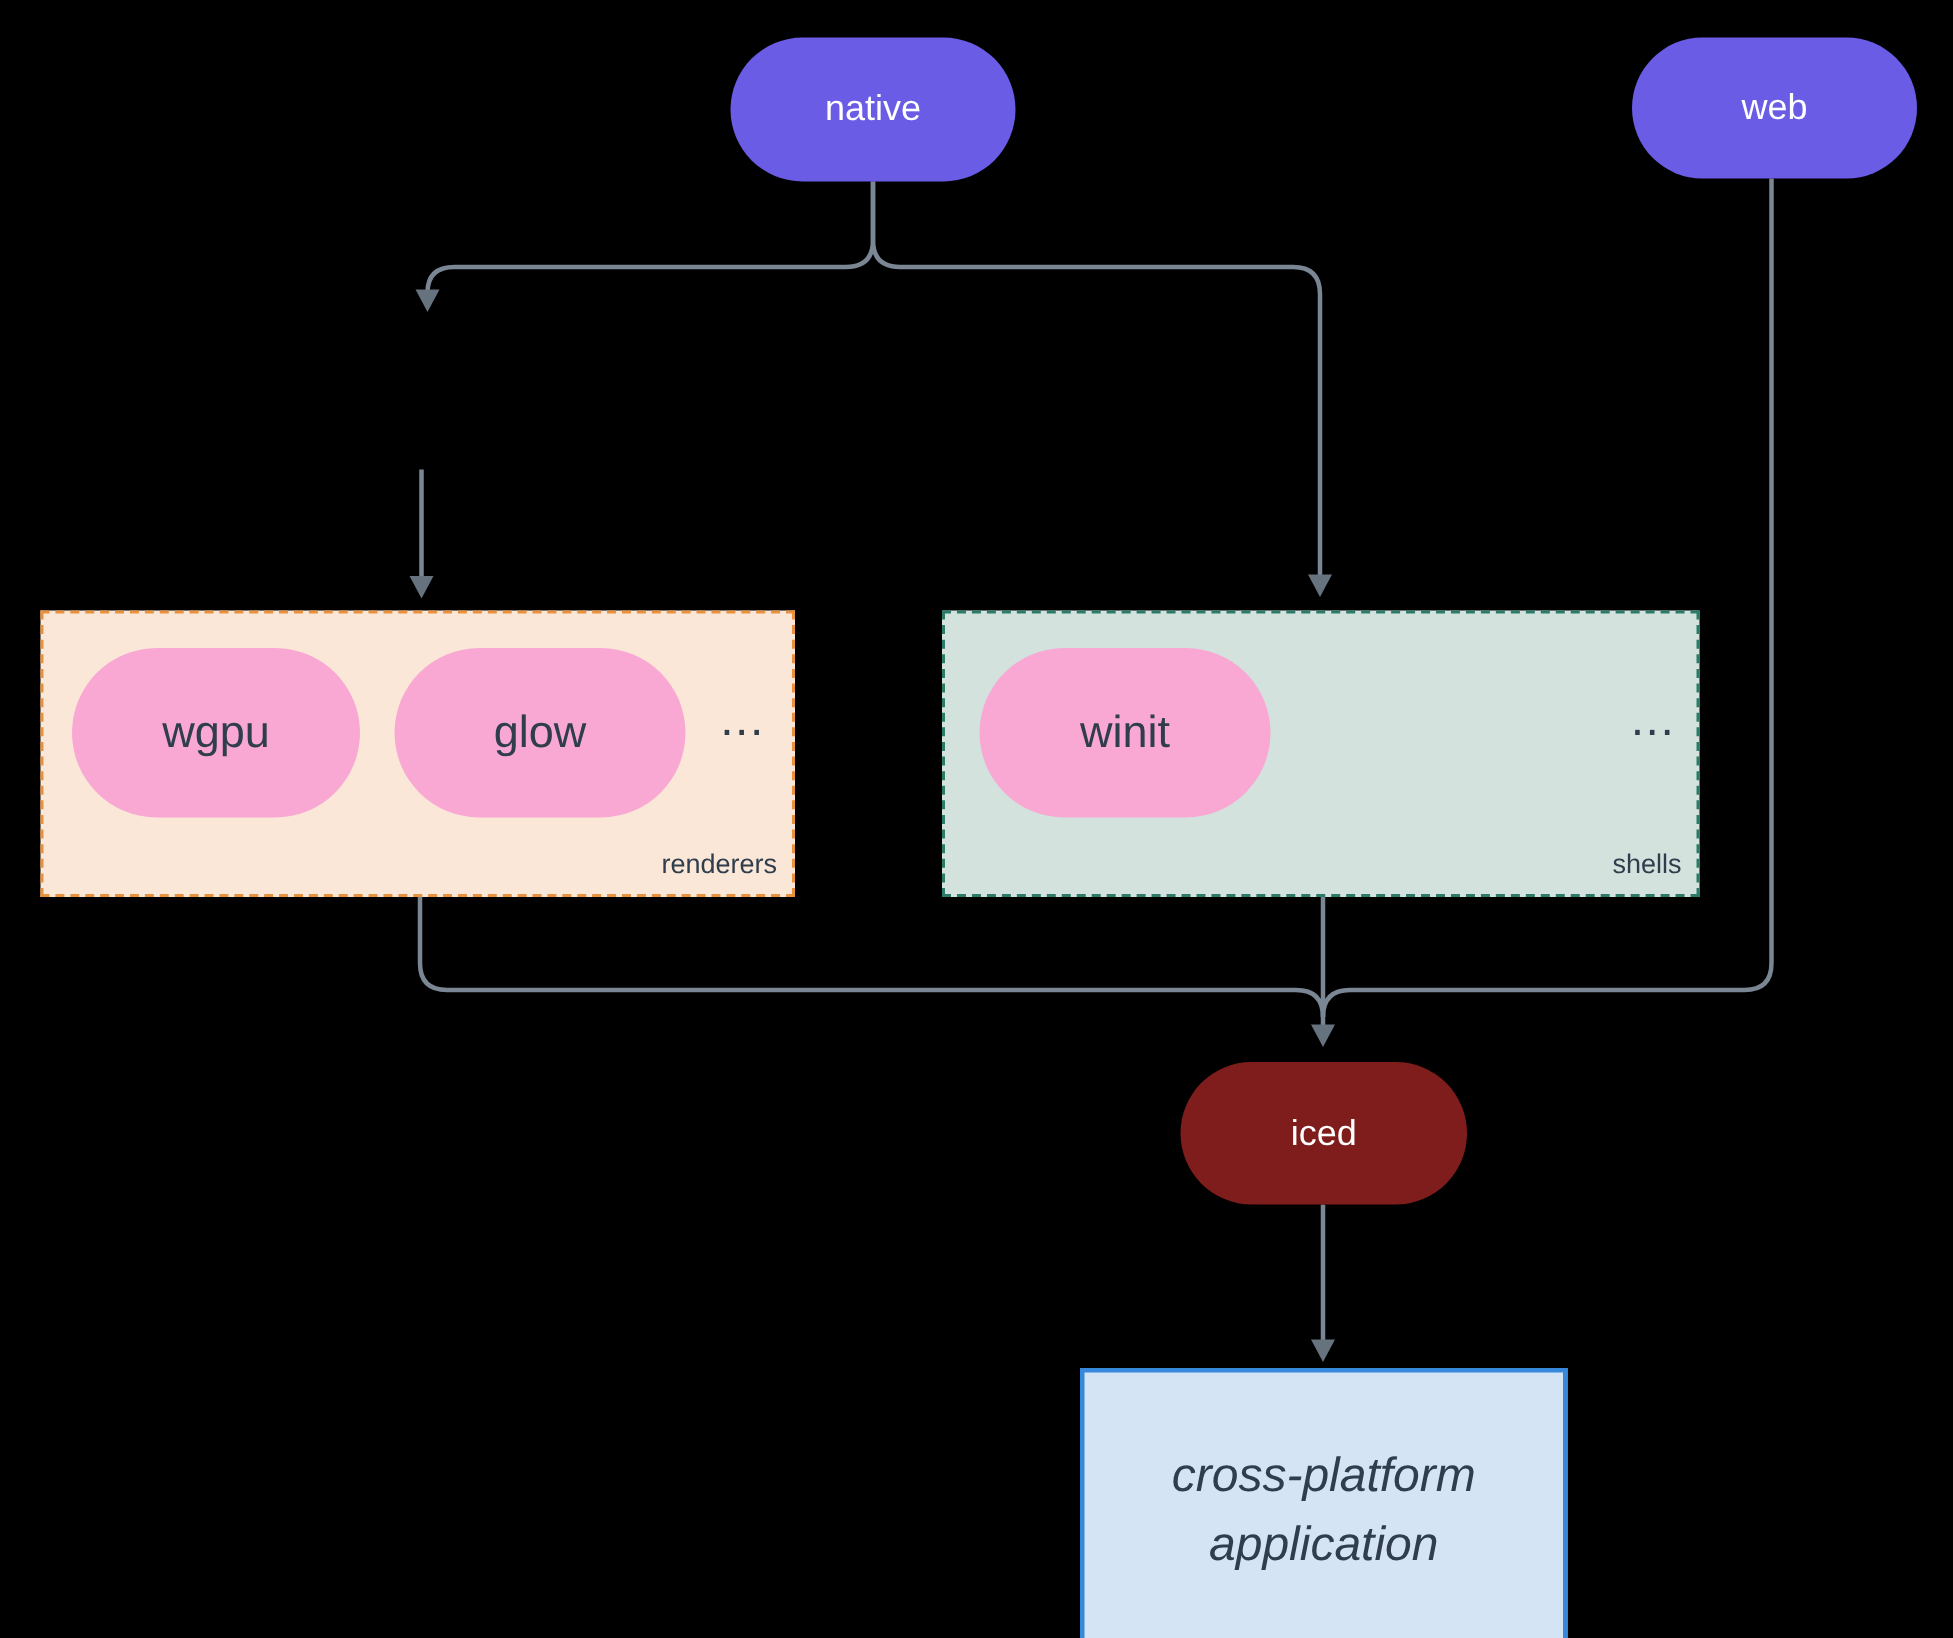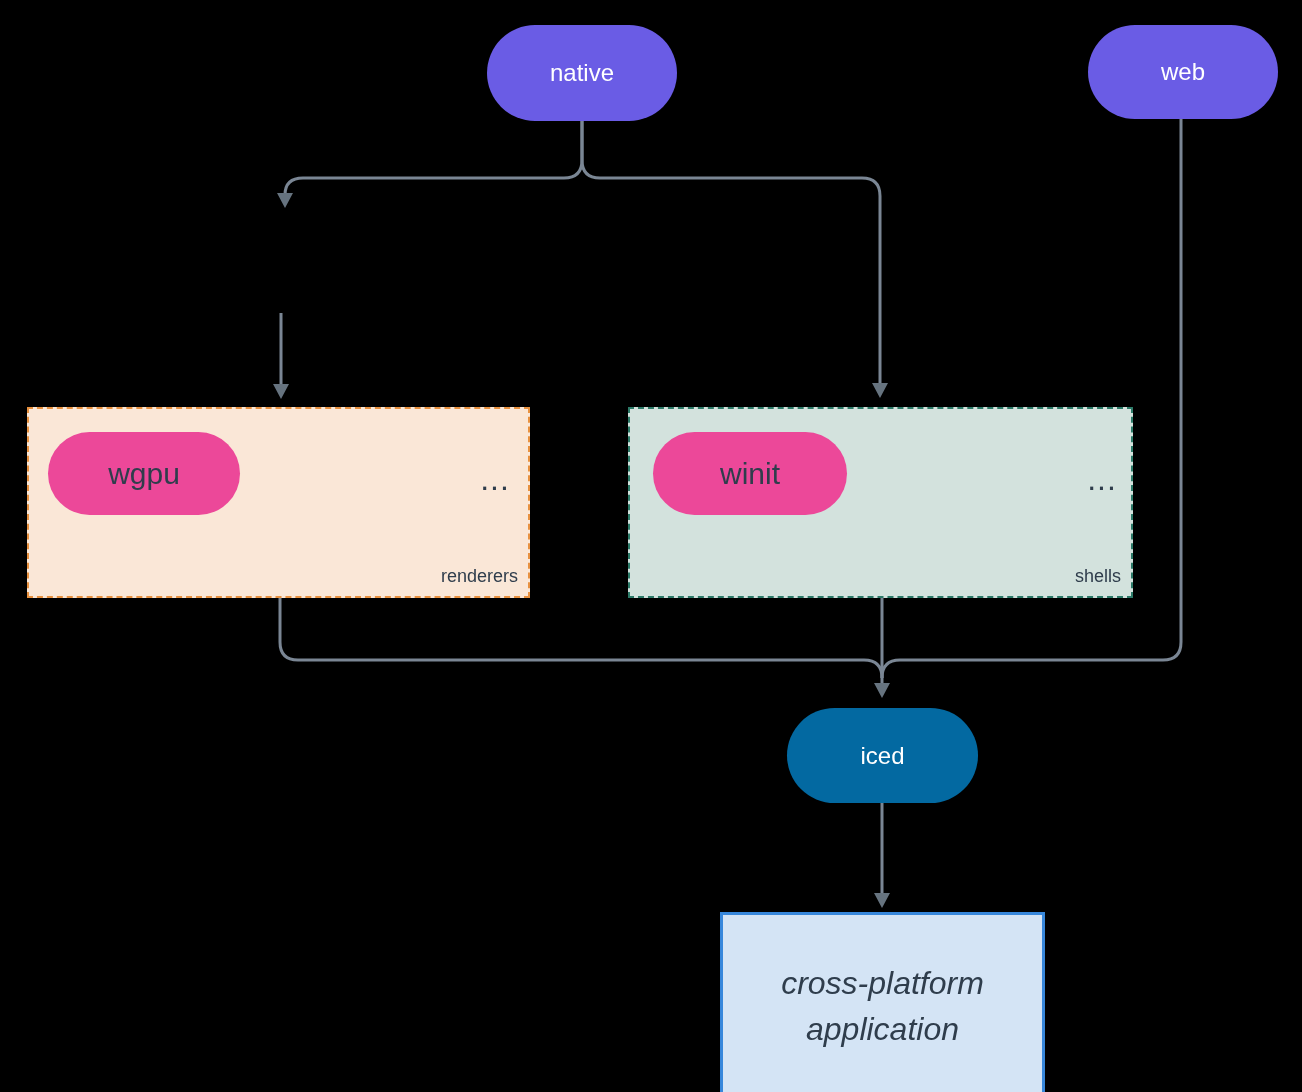--- a/index.html
+++ b/index.html
@@ -64,8 +64,8 @@
   .inner-pill {
     position: absolute;
     top: 23px;
-    height: 83px;
-    background: #ec4899;
+    height: 113px;
+    background: #f9a8d4;
     border-radius: 60px;
     display: flex;
     align-items: center;

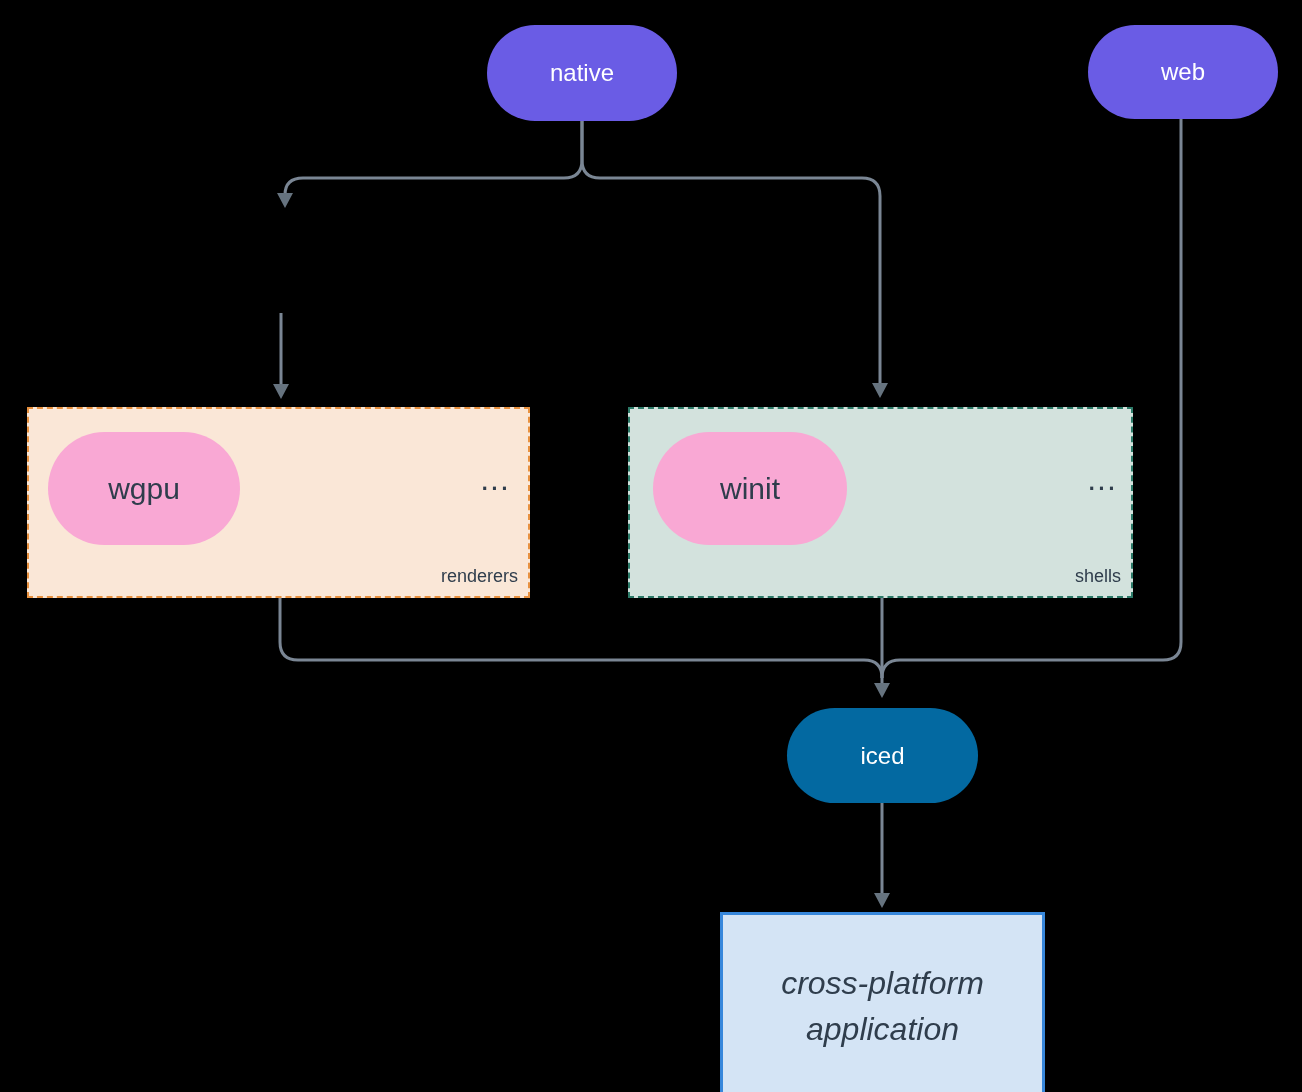--- a/index.html
+++ b/index.html
@@ -156,6 +156,9 @@
     <div class="inner-pill pill-1">
       <span>wgpu</span>
     </div>
+    <div class="inner-pill pill-2">
+      <span>glow</span>
+    </div>
     <div class="dots">...</div>
     <div class="group-label">renderers</div>
   </div>

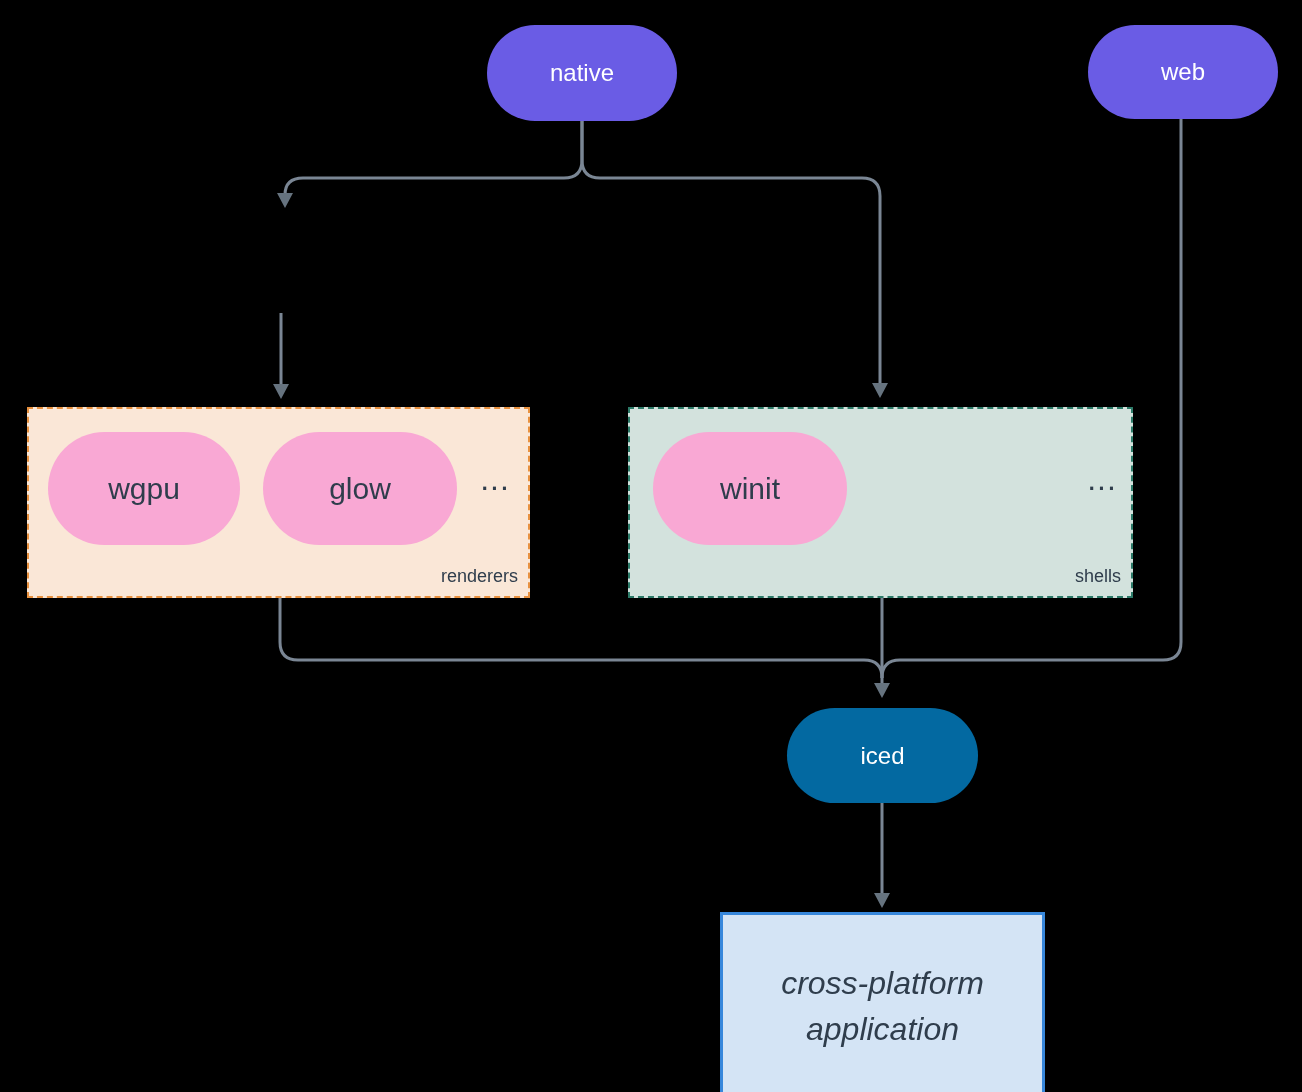--- a/index.html
+++ b/index.html
@@ -44,7 +44,7 @@
   .node-native   { left: 487px; top: 25px;  width: 190px; height: 96px; background: #6A5CE5; }
   .node-web      { left: 1088px; top: 25px; width: 190px; height: 94px; background: #6A5CE5; }
   .node-graphics { left: 187px; top: 215px; width: 191px; height: 98px; background: #E8863C; }
-  .node-iced     { left: 787px; top: 708px; width: 191px; height: 95px; background: #0369a1; }
+  .node-iced     { left: 787px; top: 708px; width: 191px; height: 95px; background: #7f1d1d; }
 
   .group {
     position: absolute;

